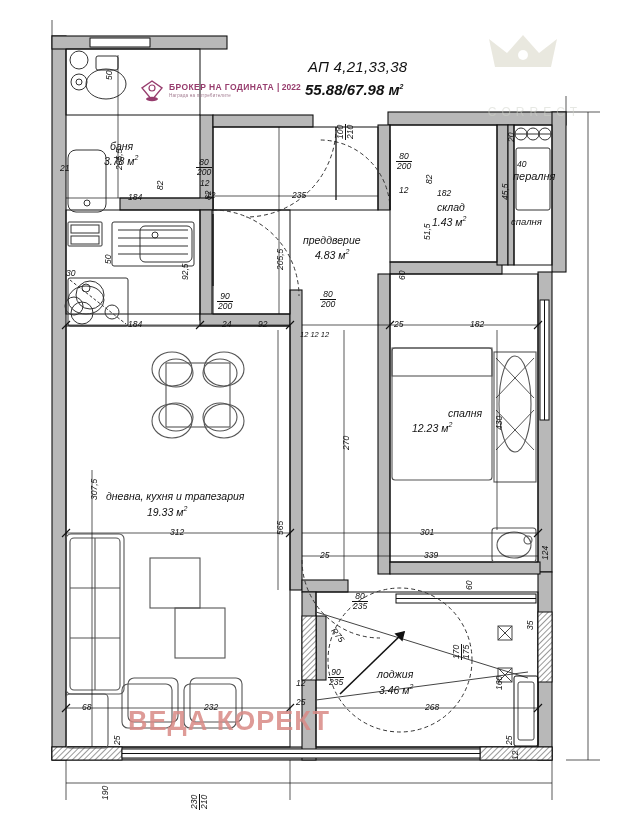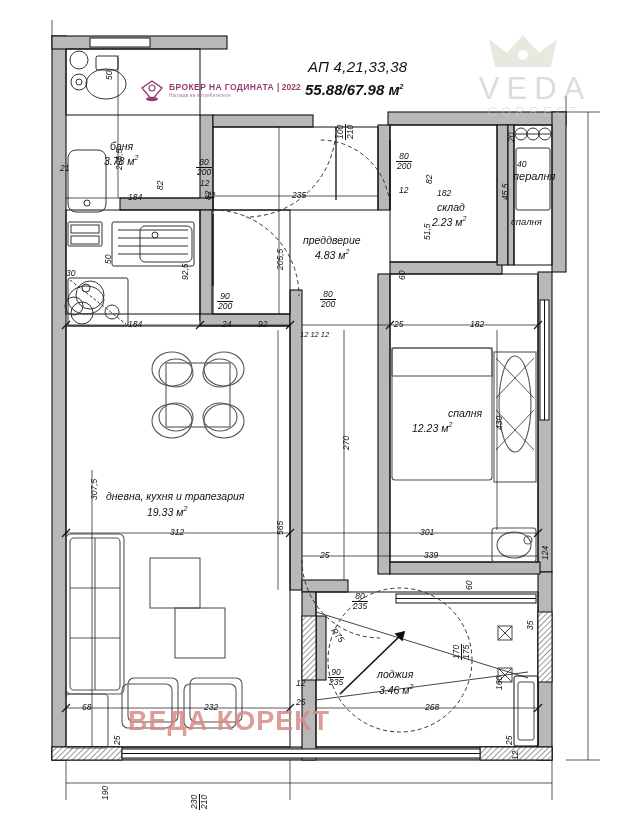--- a/index.html
+++ b/index.html
@@ -450,7 +450,6 @@
     <path d="M30 34 L24 6 L42 20 L58 2 L74 20 L92 6 L86 34 Z" fill="#d5d2c0"></path>
     <circle cx="58" cy="22" r="5" fill="#fff"></circle>
   </svg>
-  <div class="vtxt">VEDA</div>
   <div class="ctxt">CORRECT</div>
 </div>
 

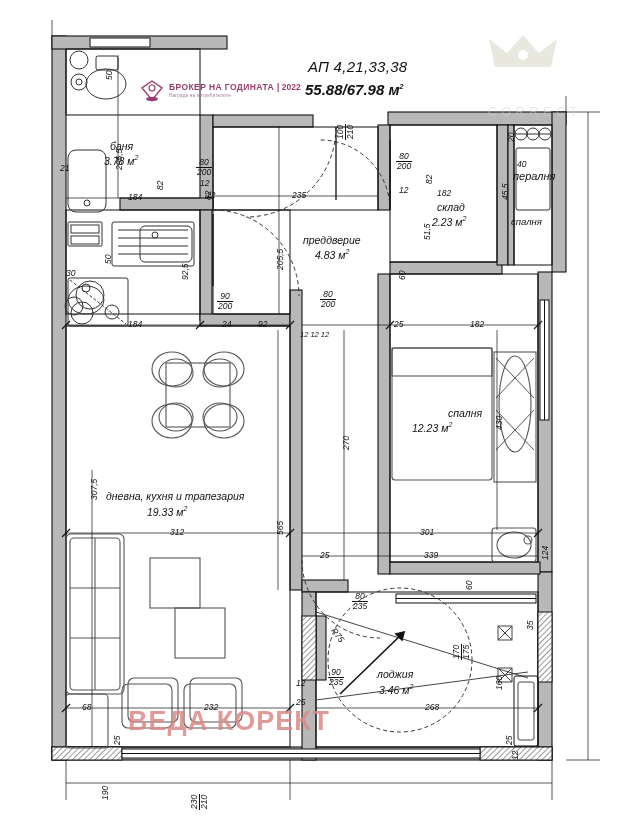--- a/index.html
+++ b/index.html
@@ -336,7 +336,7 @@
 
 <div class="lbl room-name" style="left:437px;top:201px;">склад</div>
 <div class="lbl room-area" style="left:432px;top:215px;">
-  <span>2.23 м</span><span class="sup">2</span>
+  <span>1.43 м</span><span class="sup">2</span>
 </div>
 
 <div class="lbl room-name" style="left:513px;top:170px;font-size:11px;">пералня</div>

